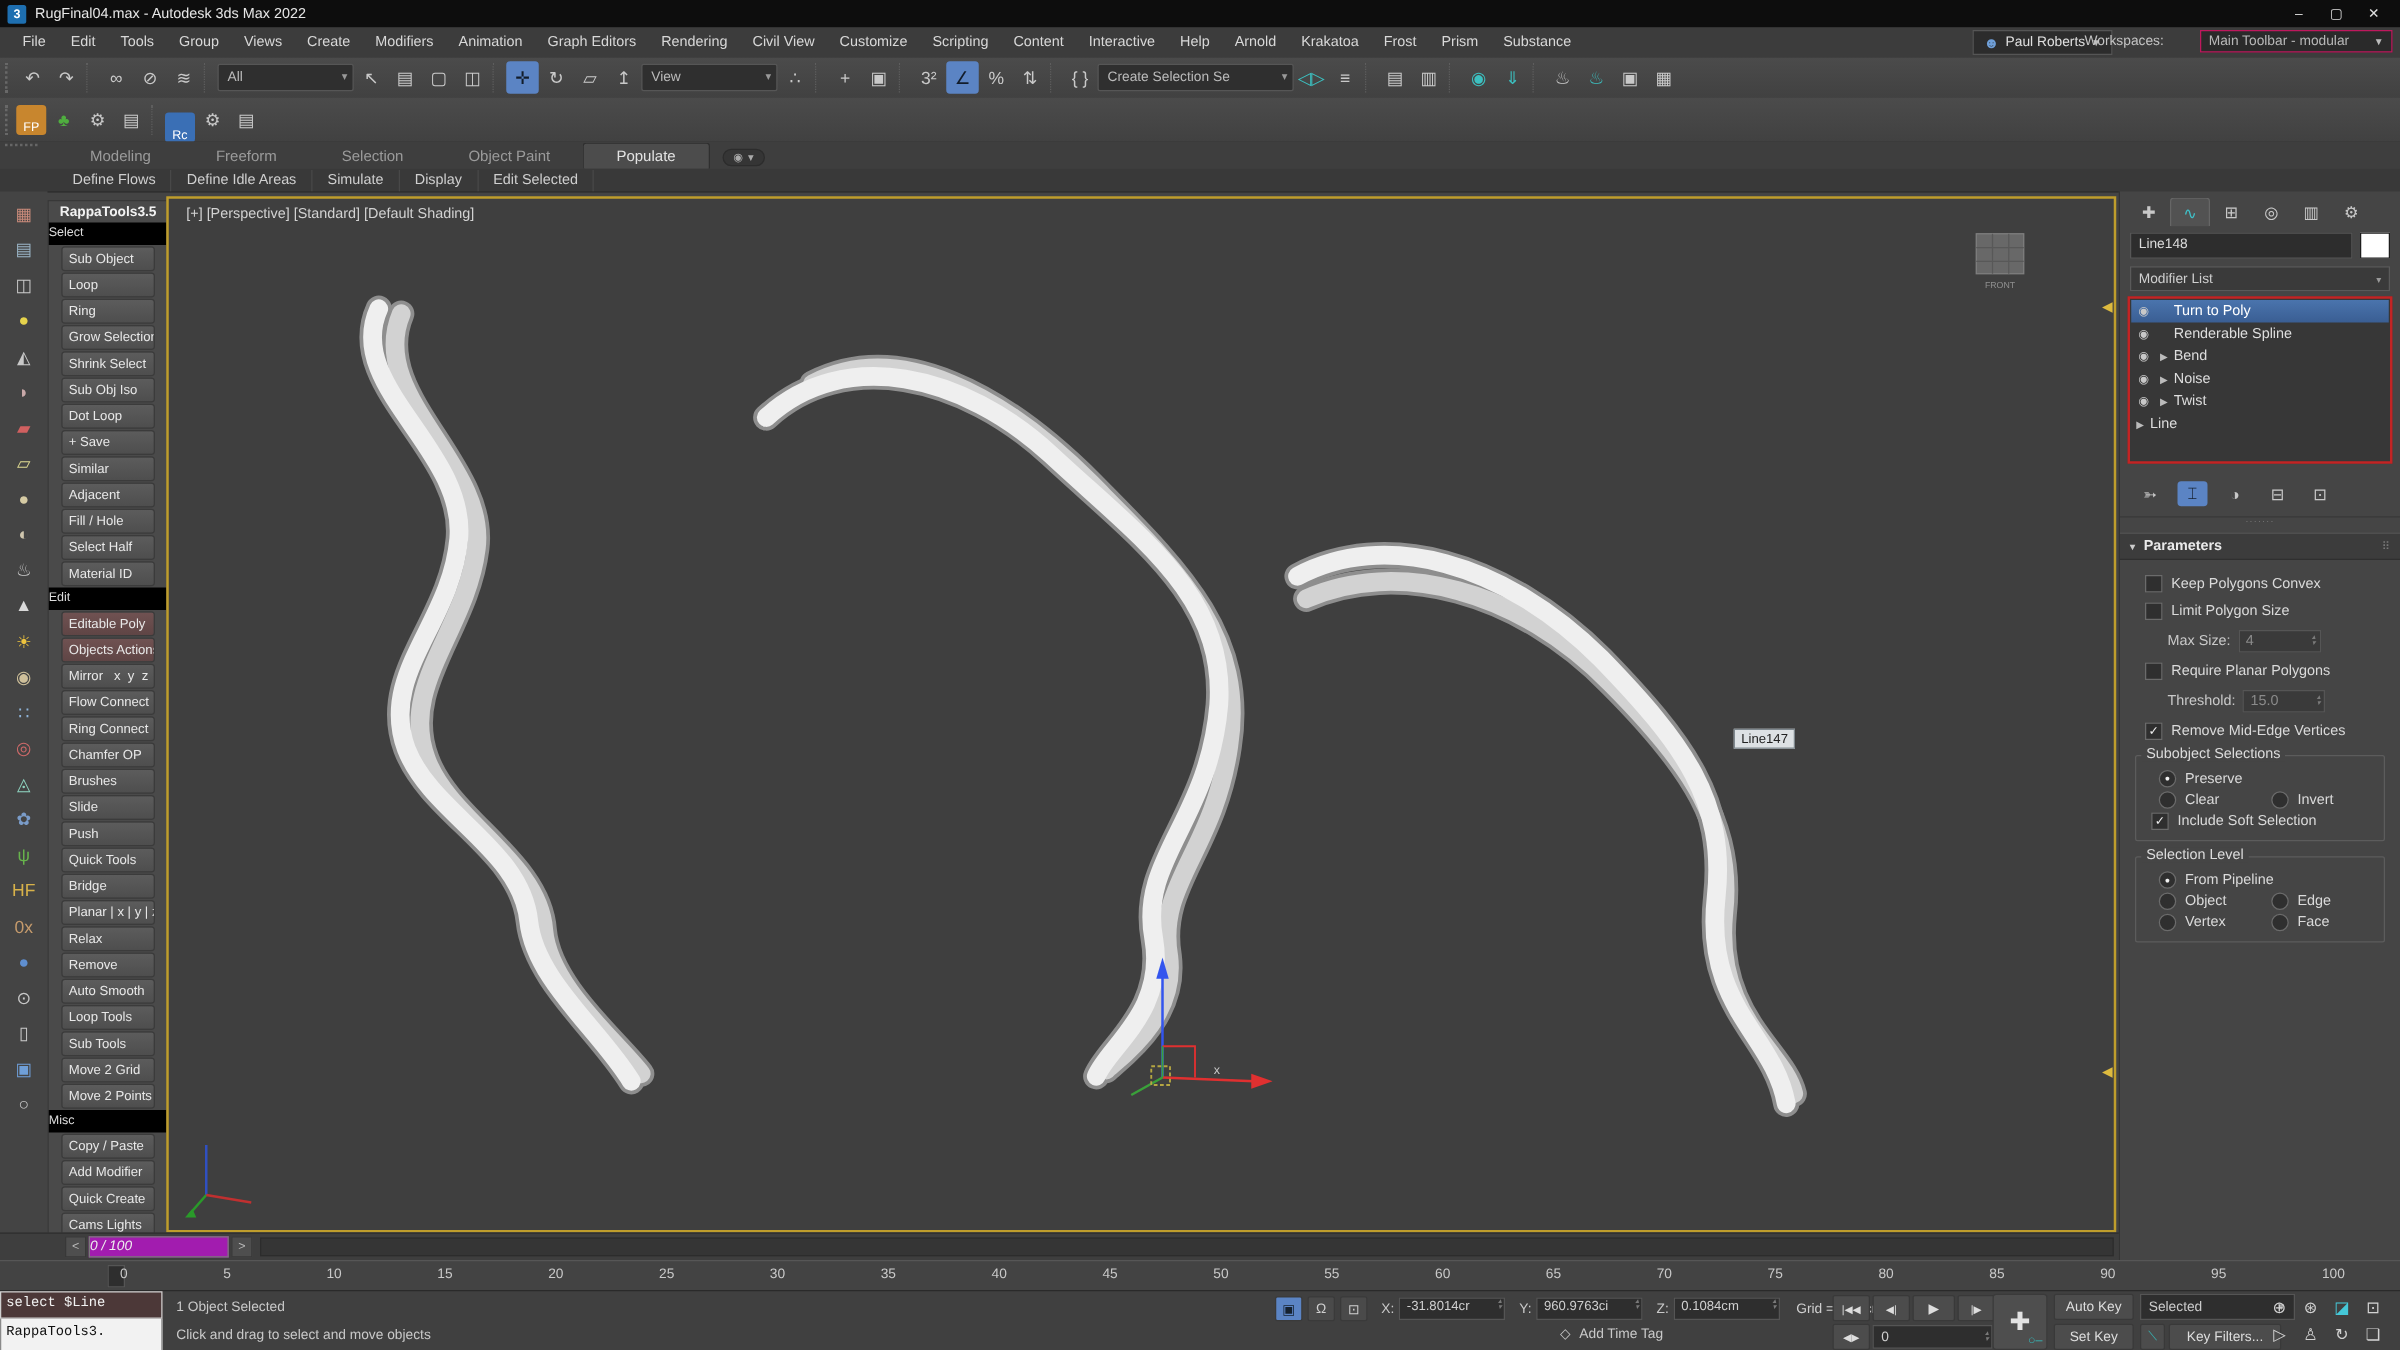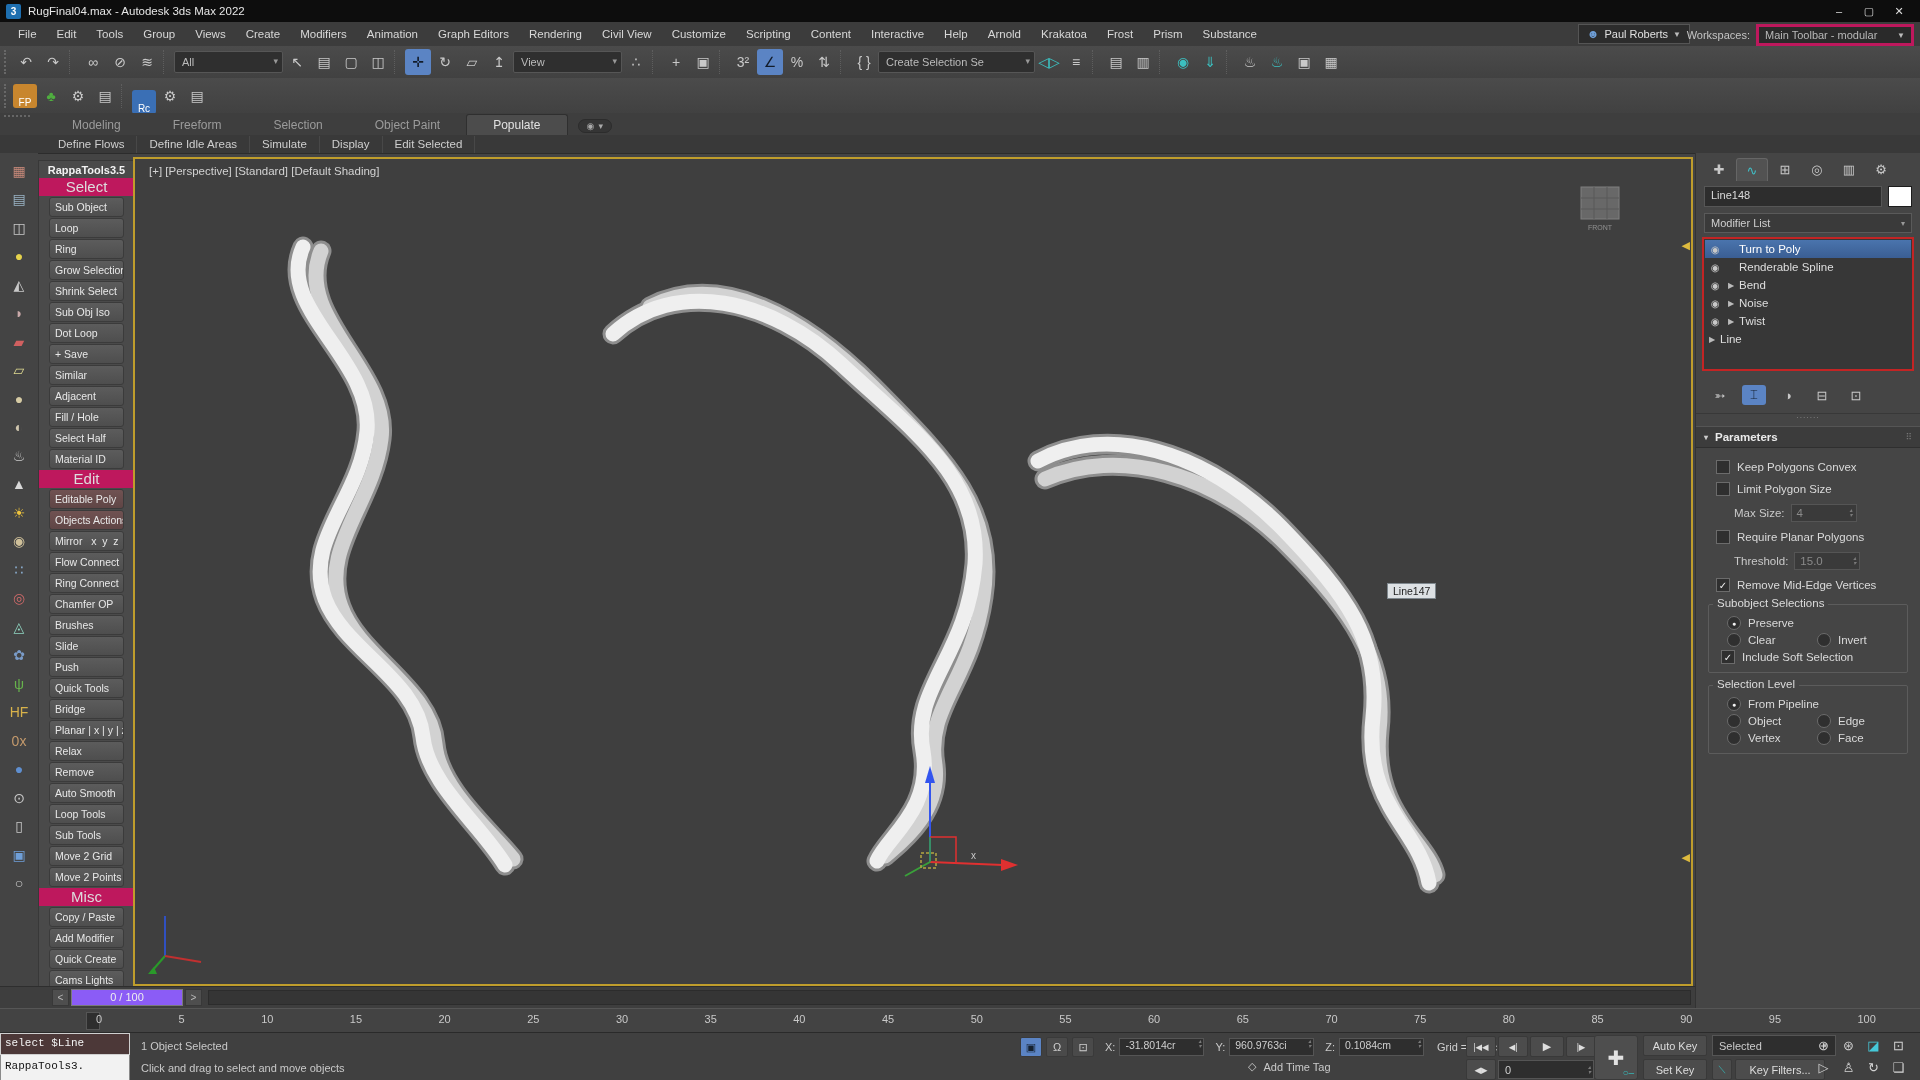--- a/index.html
+++ b/index.html
@@ -26,8 +26,8 @@
   .ucaret{font-size:8px;color:#bbb;}
   .wsarea{position:absolute;right:6px;top:2px;display:flex;align-items:center;gap:6px;padding-left:48px;}
   .wslabel{color:#c4c4c4;}
-  .wsbox{background:#2a2a2a;border:3px solid #be185d;height:16px;display:flex;align-items:center;
-         gap:8px;padding:0 6px;color:#b8b8b8;min-width:140px;justify-content:space-between;}
+  .wsbox{background:#2a2a2a;border:1px solid #be185d;height:16px;display:flex;align-items:center;
+         gap:8px;padding:0 6px;color:#b8b8b8;min-width:140px;justify-content:space-between;margin-left:23px;}
 
   
   .toolbar{position:absolute;left:0;right:0;display:flex;align-items:center;gap:1px;

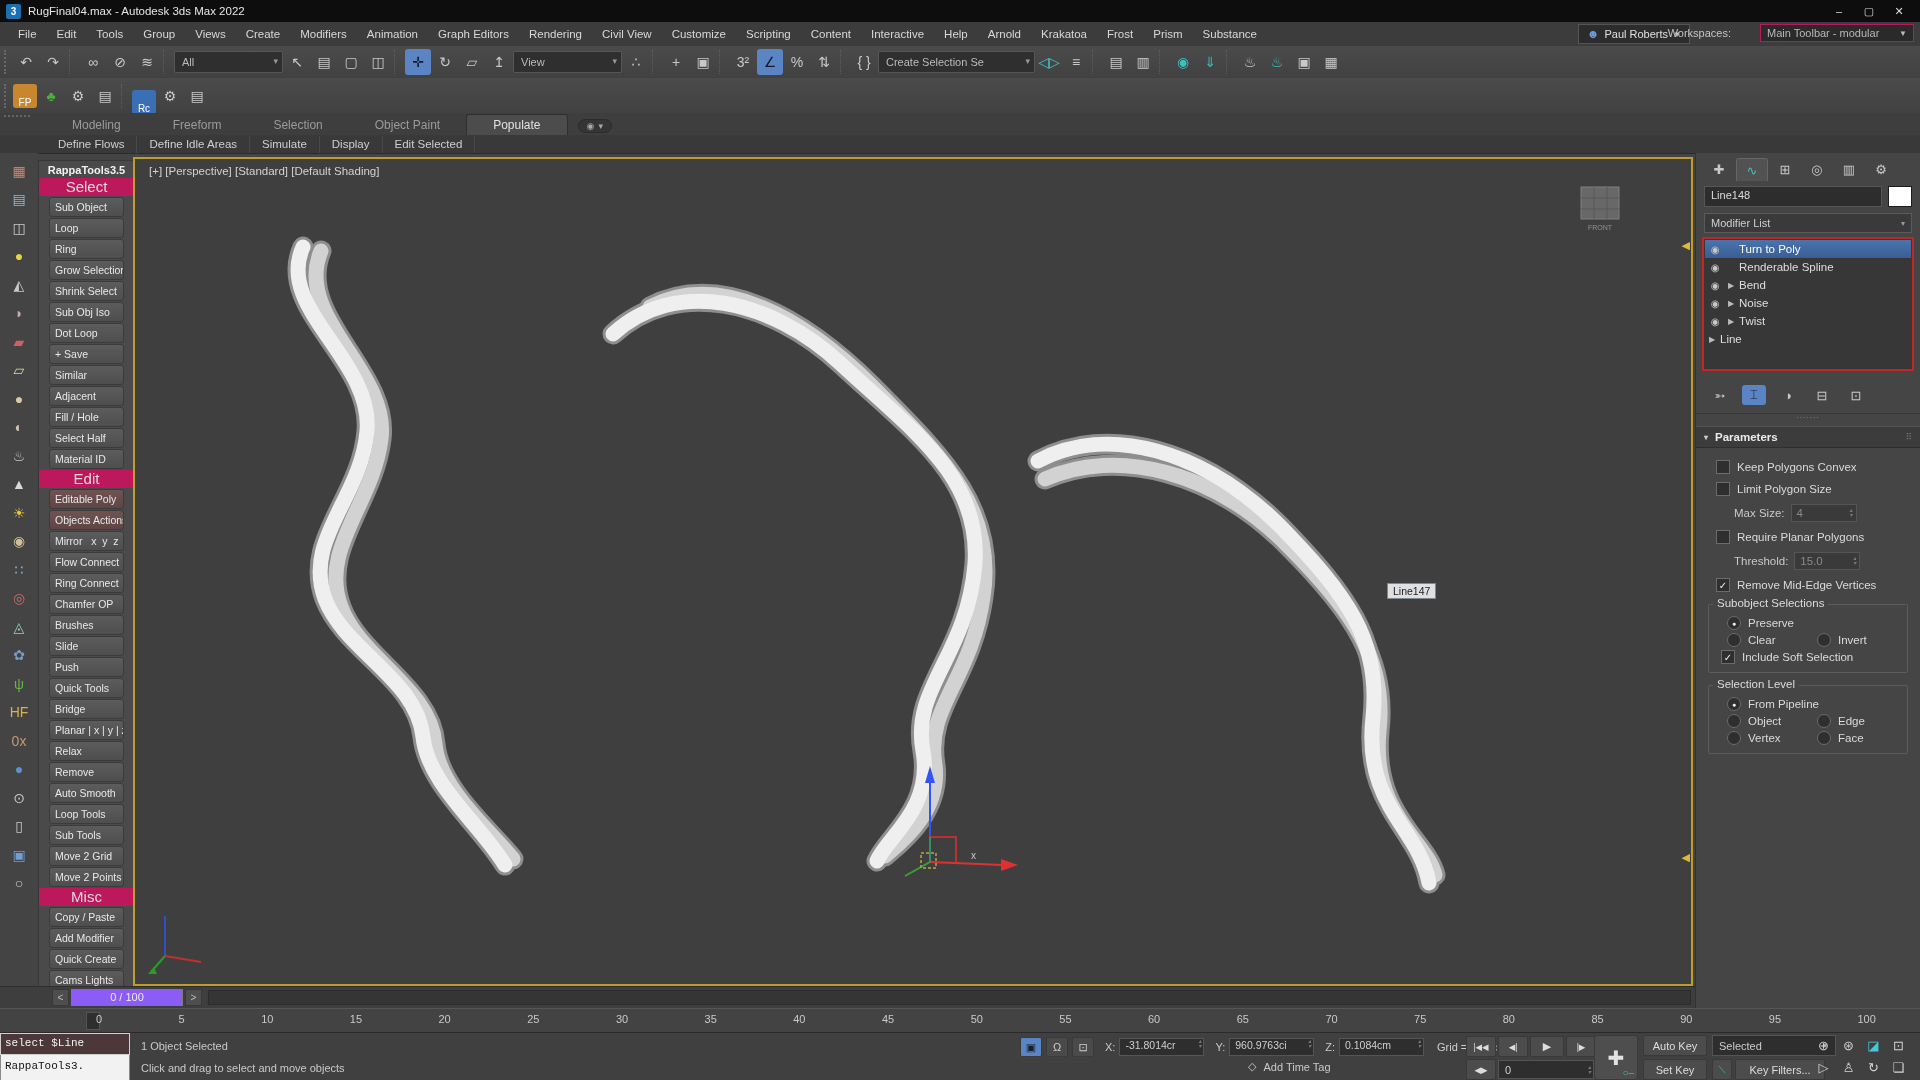--- a/index.html
+++ b/index.html
@@ -75,7 +75,7 @@
   .rrow{height:18px;line-height:18px;white-space:pre;overflow:hidden;}
   .rrow.btn{background:linear-gradient(#5c5c5c,#4e4e4e);border:1px solid #3b3b3b;border-radius:3px;
             margin:1px 10px;padding-left:5px;color:#e8e8e8;font-size:10.5px;}
-  .rrow.hdr{text-align:center;color:#ddd;background:#be185d;font-size:15px;}
+  .rrow.hdr{color:#ddd;background:#000000;font-size:10px;}
   .rrow.warm{background:linear-gradient(#705252,#5f4545);}
   .rrow.clip{height:7px;}
 

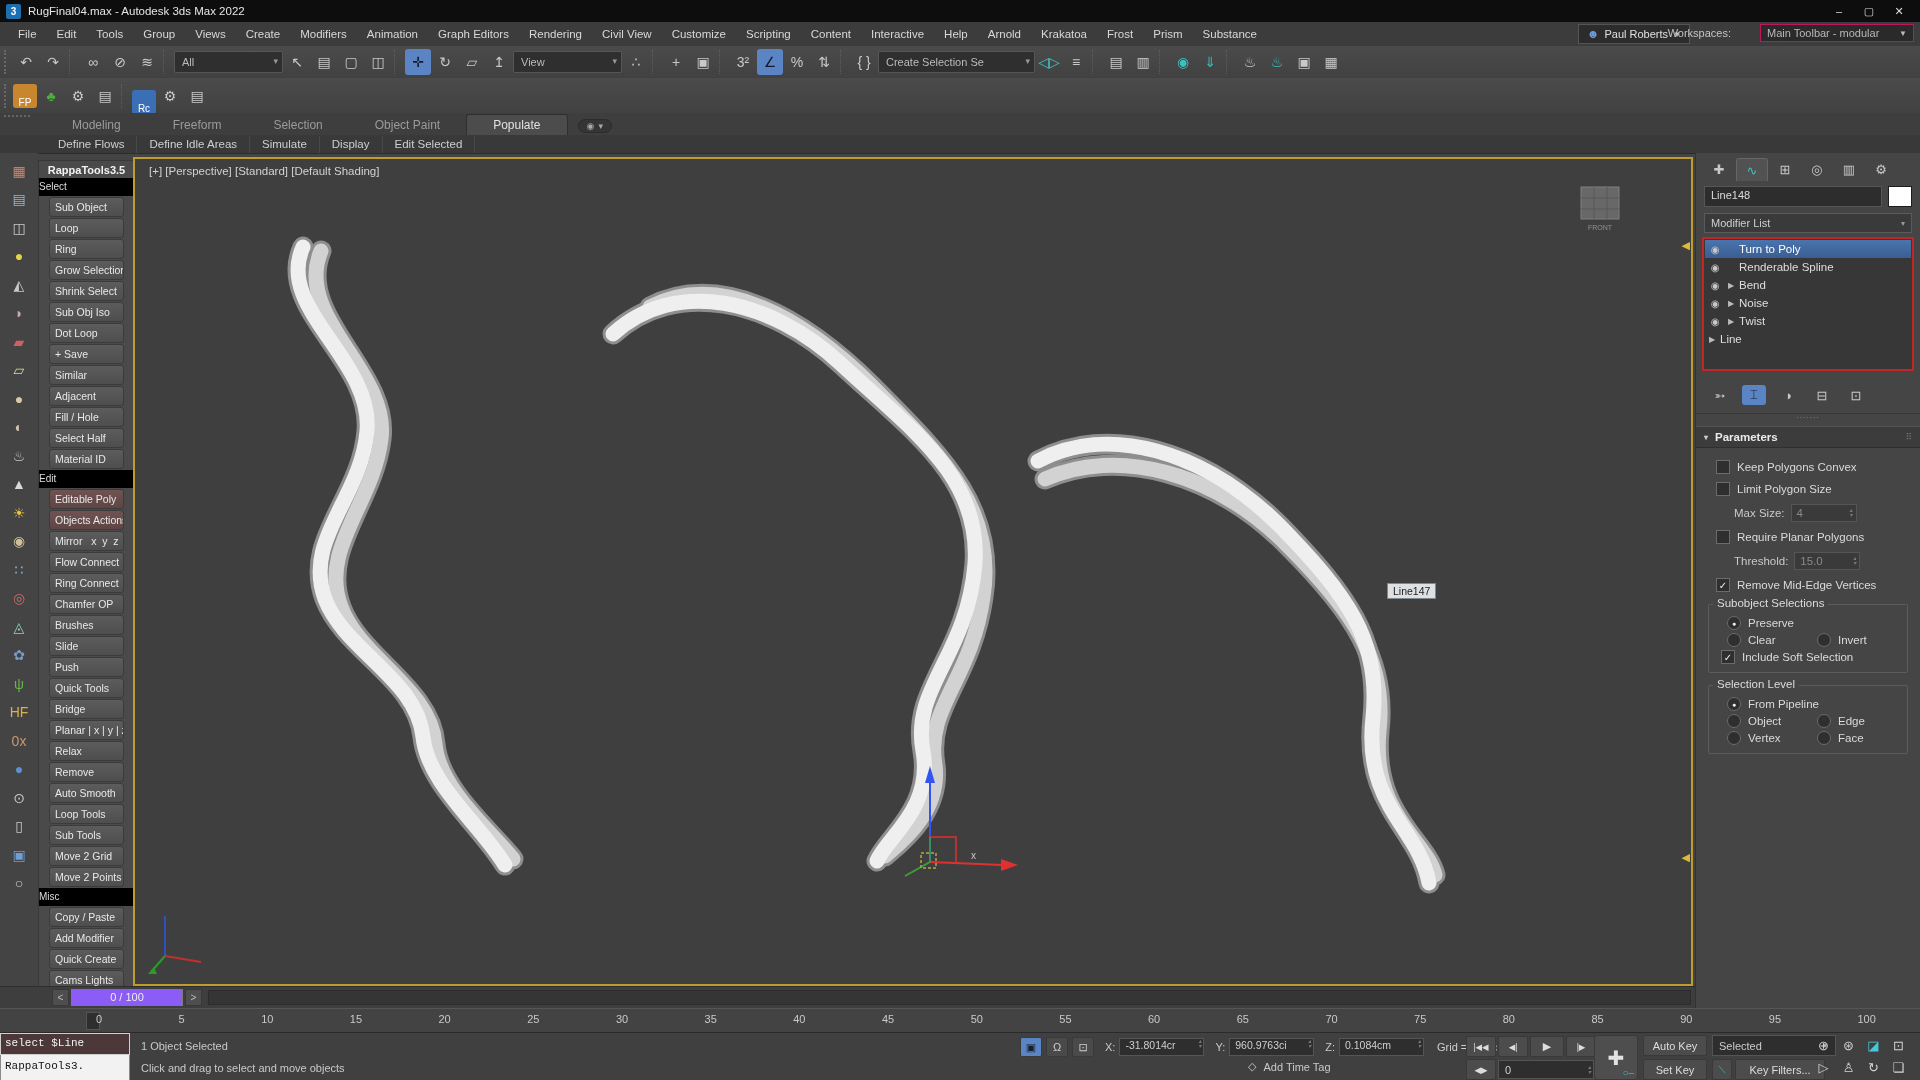--- a/index.html
+++ b/index.html
@@ -143,8 +143,8 @@
               gap:2px;box-sizing:border-box;}
   .tsbtn{width:15px;height:15px;background:#4e4e4e;border:1px solid #383838;text-align:center;
          line-height:15px;color:#bbb;font-size:10px;}
-  .tshandle{width:110px;height:15px;background:#8b5cf6;border:1px solid #7a7a7a;color:#eee;
-            text-align:center;line-height:15px;}
+  .tshandle{width:110px;height:15px;background:#a21caf;border:1px solid #7a7a7a;color:#eee;
+            line-height:15px;font-style:italic;}
   .tstrack{flex:1;height:13px;background:#353535;border:1px solid #2c2c2c;margin:0 4px;}
   .ruler{position:absolute;left:0;top:1008px;width:1920px;height:24px;background:#434343;
          border-top:1px solid #565656;box-sizing:border-box;}

